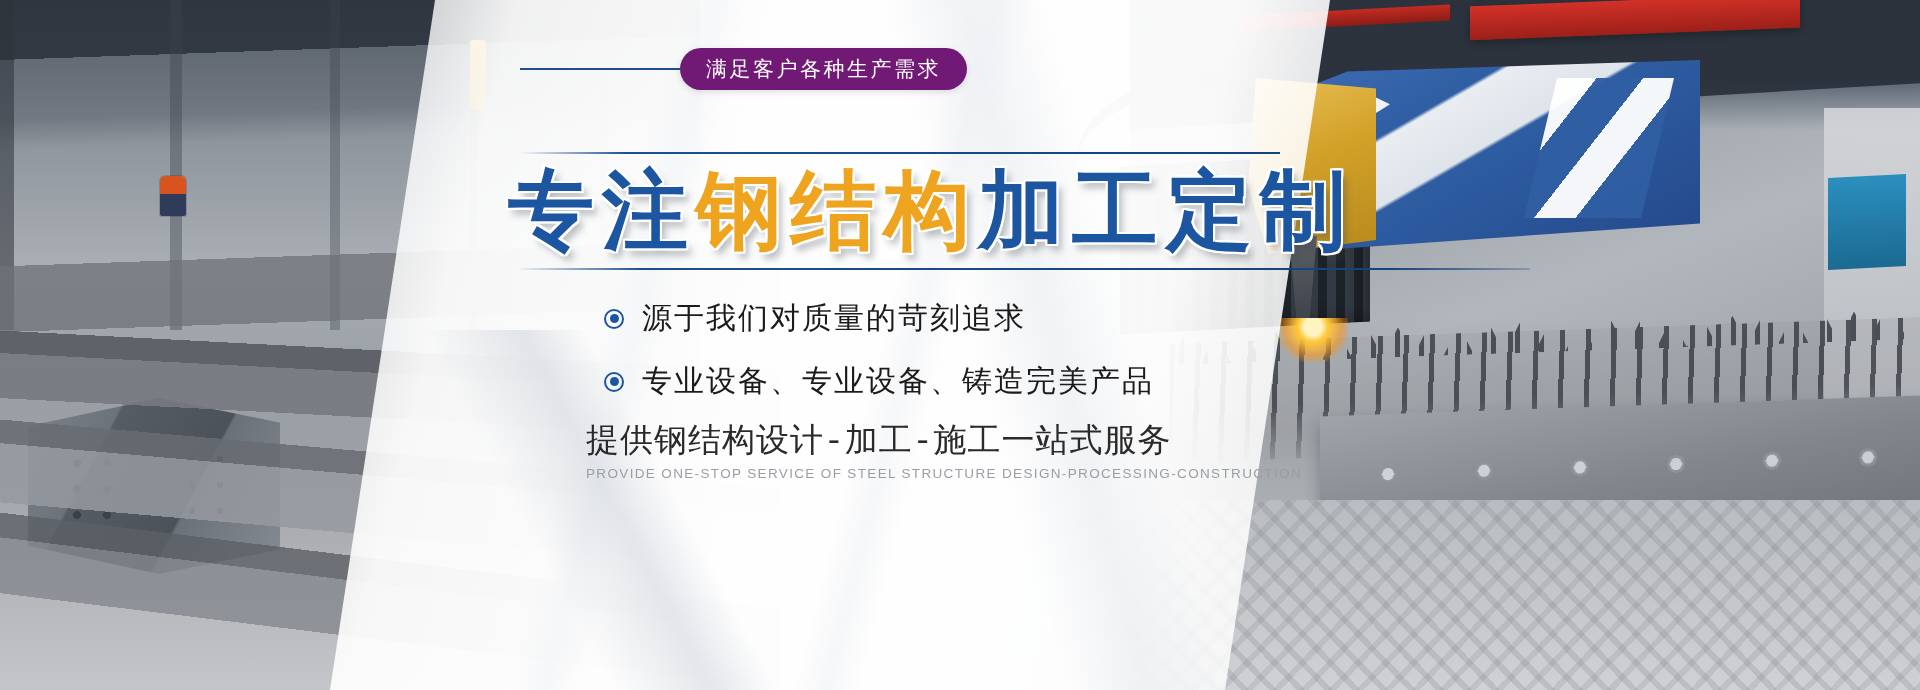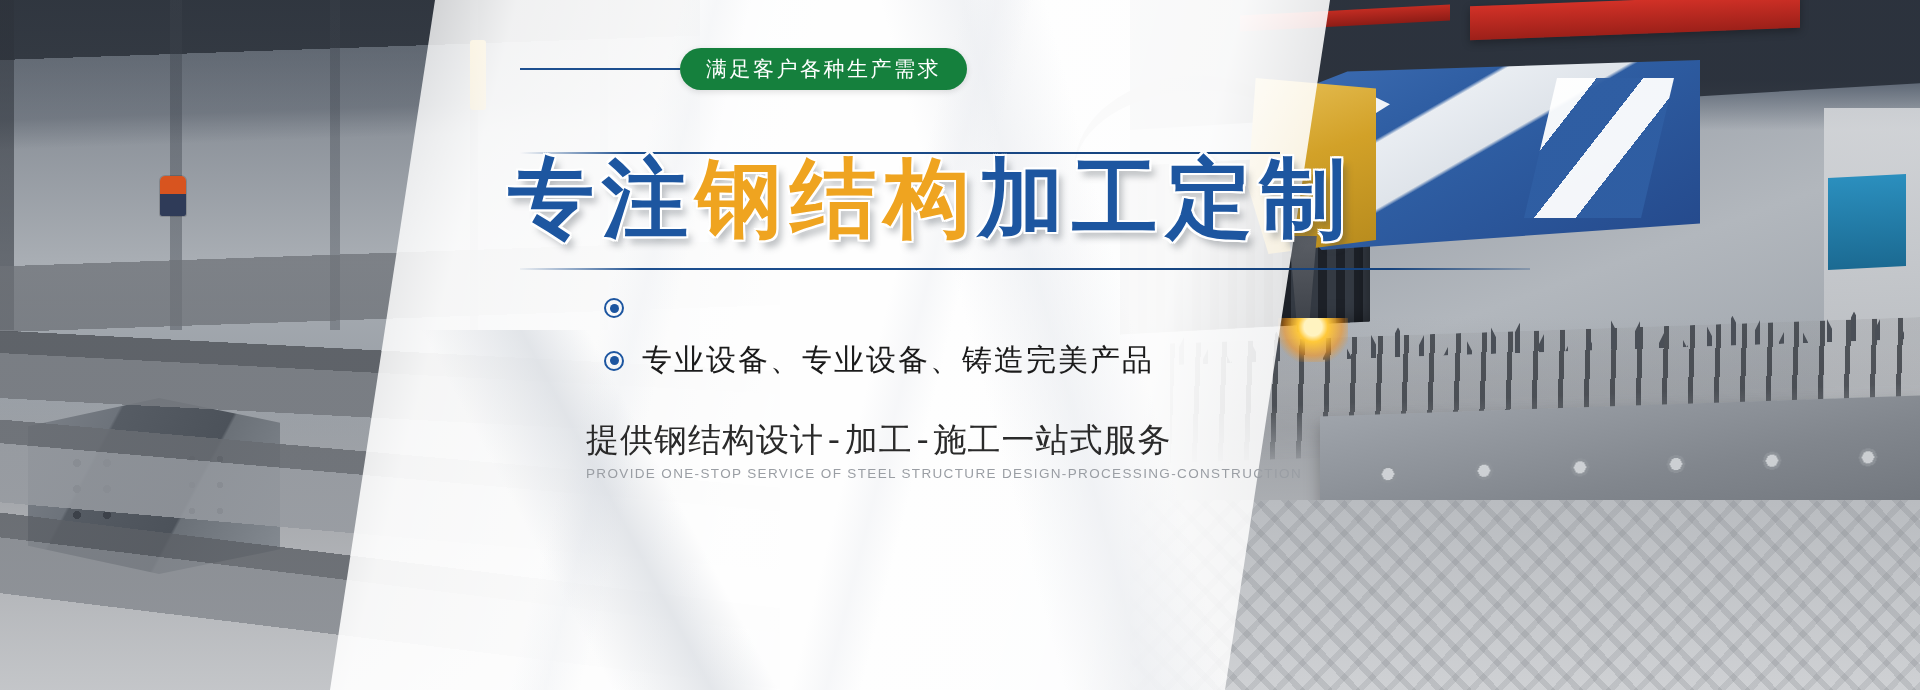--- a/index.html
+++ b/index.html
@@ -204,7 +204,7 @@
   .badge-line{ width:160px; height:2px; background:#1d4f8f; margin-right:0; }
   .badge{
     height:42px; padding:0 26px; border-radius:21px;
-    background:#15803d; color:#fff;
+    background:#701a75; color:#fff;
     display:flex; align-items:center; justify-content:center;
     font-size:21px; letter-spacing:2.5px; font-weight:500;
     box-shadow:0 2px 6px rgba(0,0,0,.12);

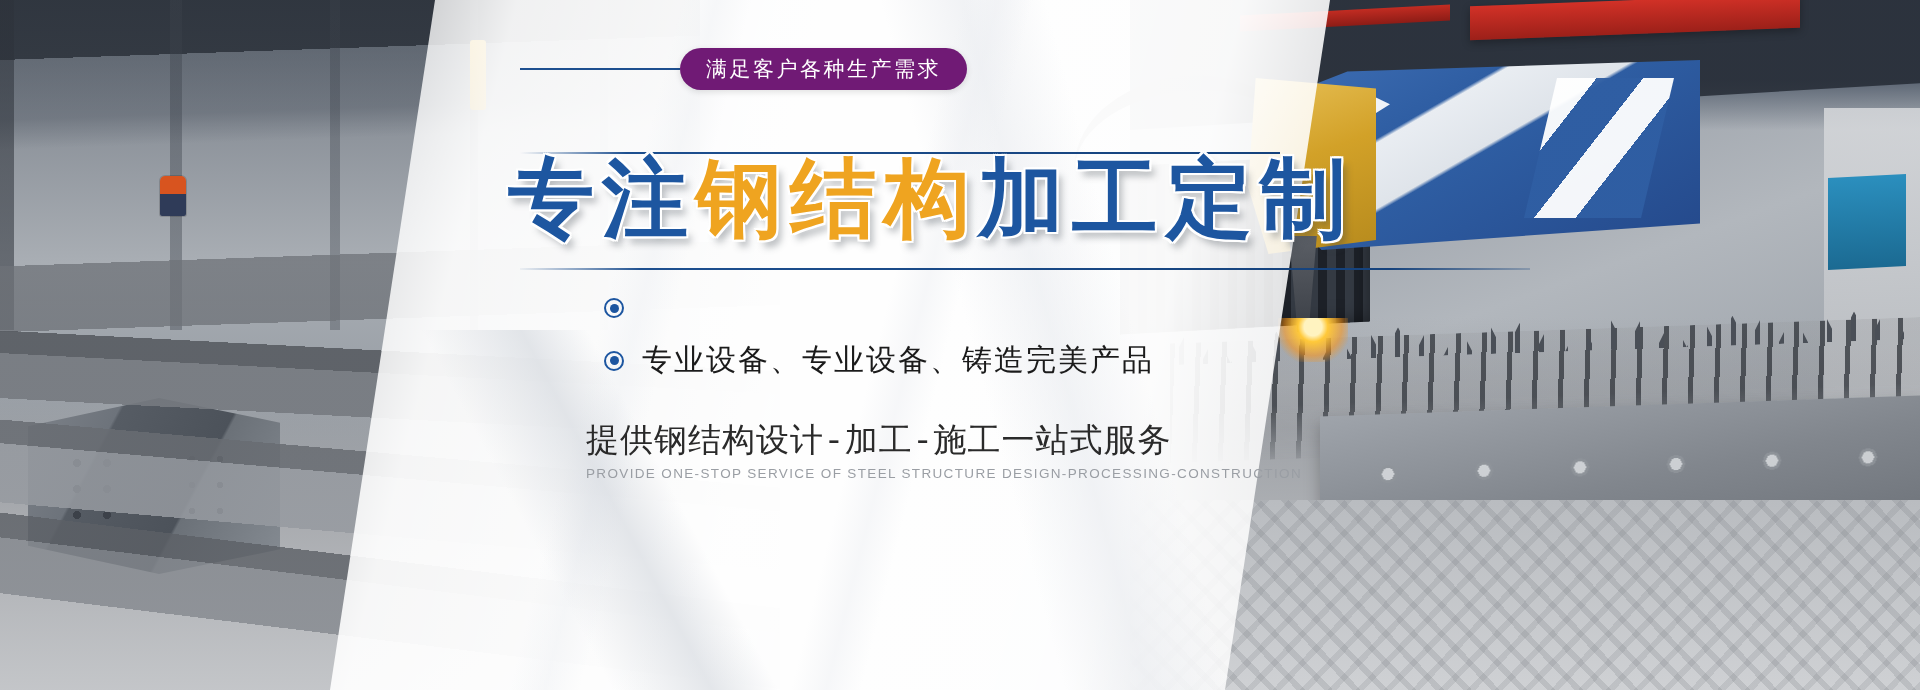--- a/index.html
+++ b/index.html
@@ -217,7 +217,7 @@
     background:linear-gradient(90deg, rgba(29,79,143,.05) 0%, #1d4f8f 12%, #15427c 86%, rgba(21,66,124,.25) 100%); }
 
   .headline{
-    position:absolute; left:508px; top:150px;
+    position:absolute; left:508px; top:162px;
     font-size:86px; font-weight:800; letter-spacing:8px; line-height:1.12;
     white-space:nowrap;
     font-family:"DejaVu Sans","Liberation Sans",sans-serif;

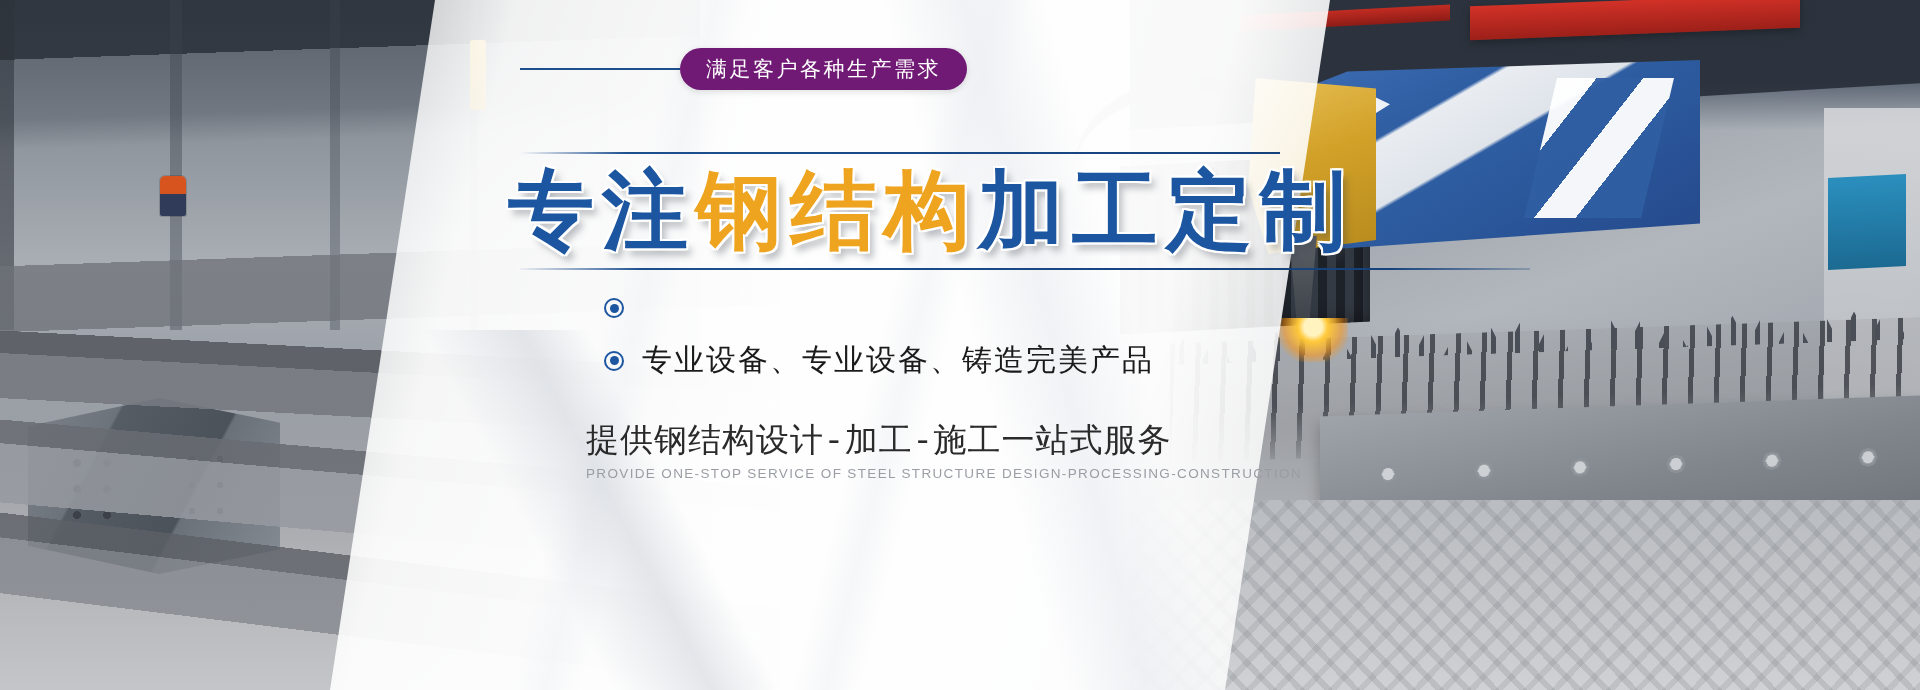--- a/index.html
+++ b/index.html
@@ -312,6 +312,7 @@
         <span class="dot">
             <i></i>
           </span>
+        <span class="txt">源于我们对质量的苛刻追求</span>
       </div>
       <div class="bullet">
         <span class="dot">

